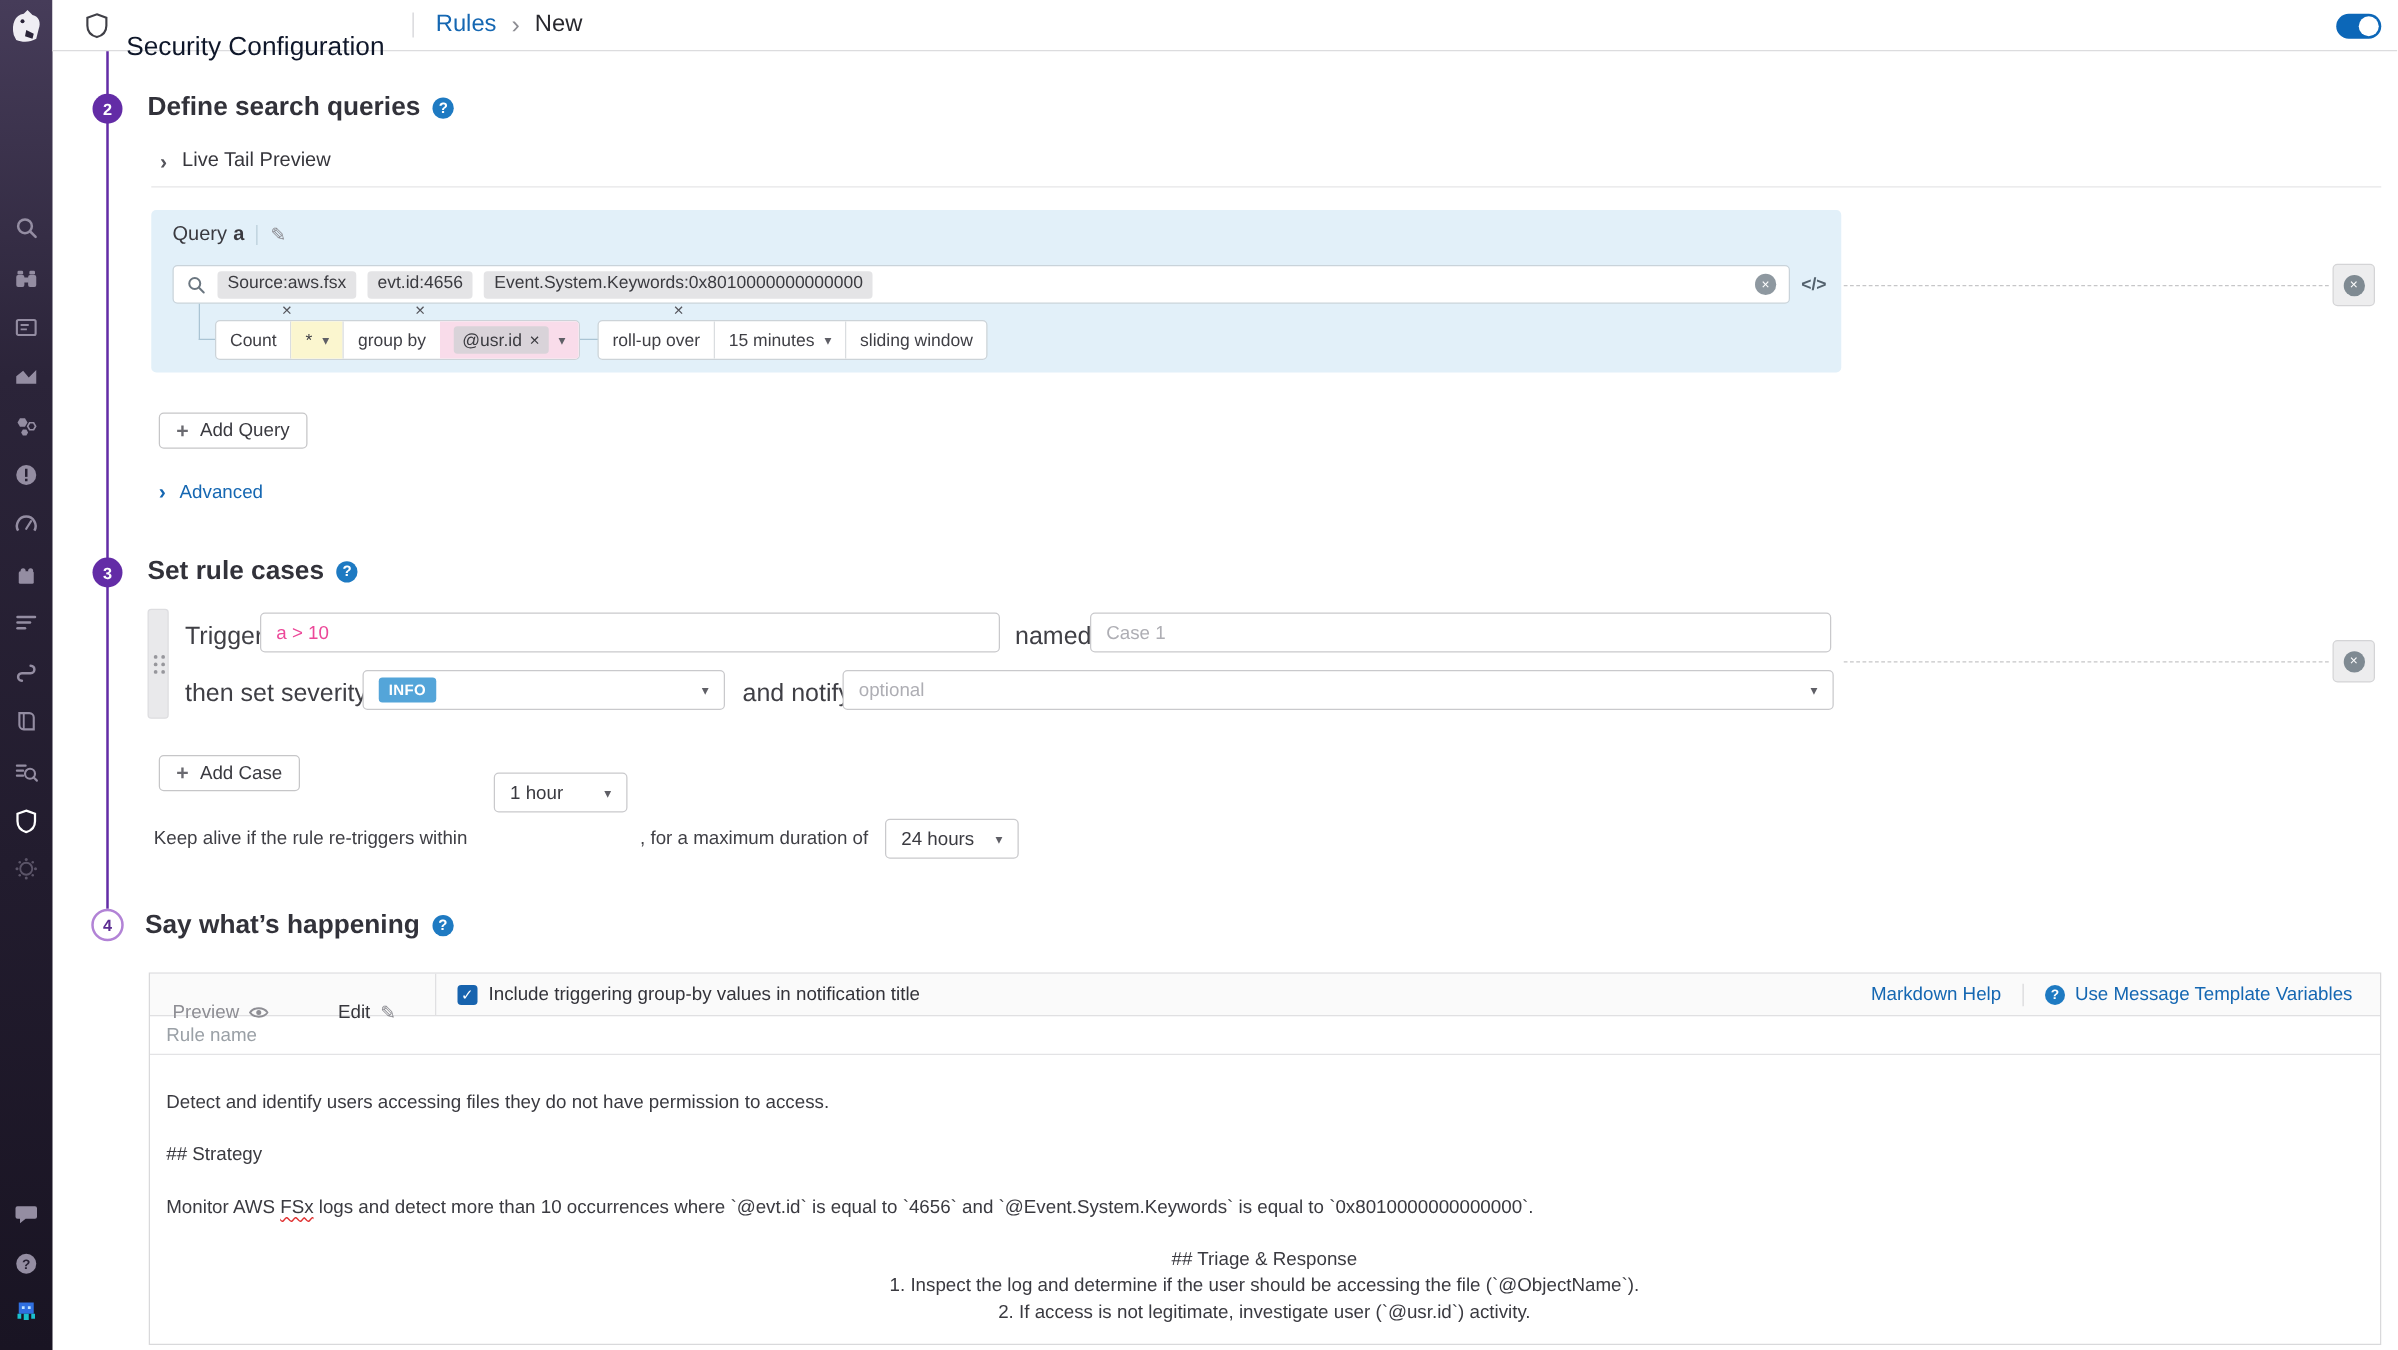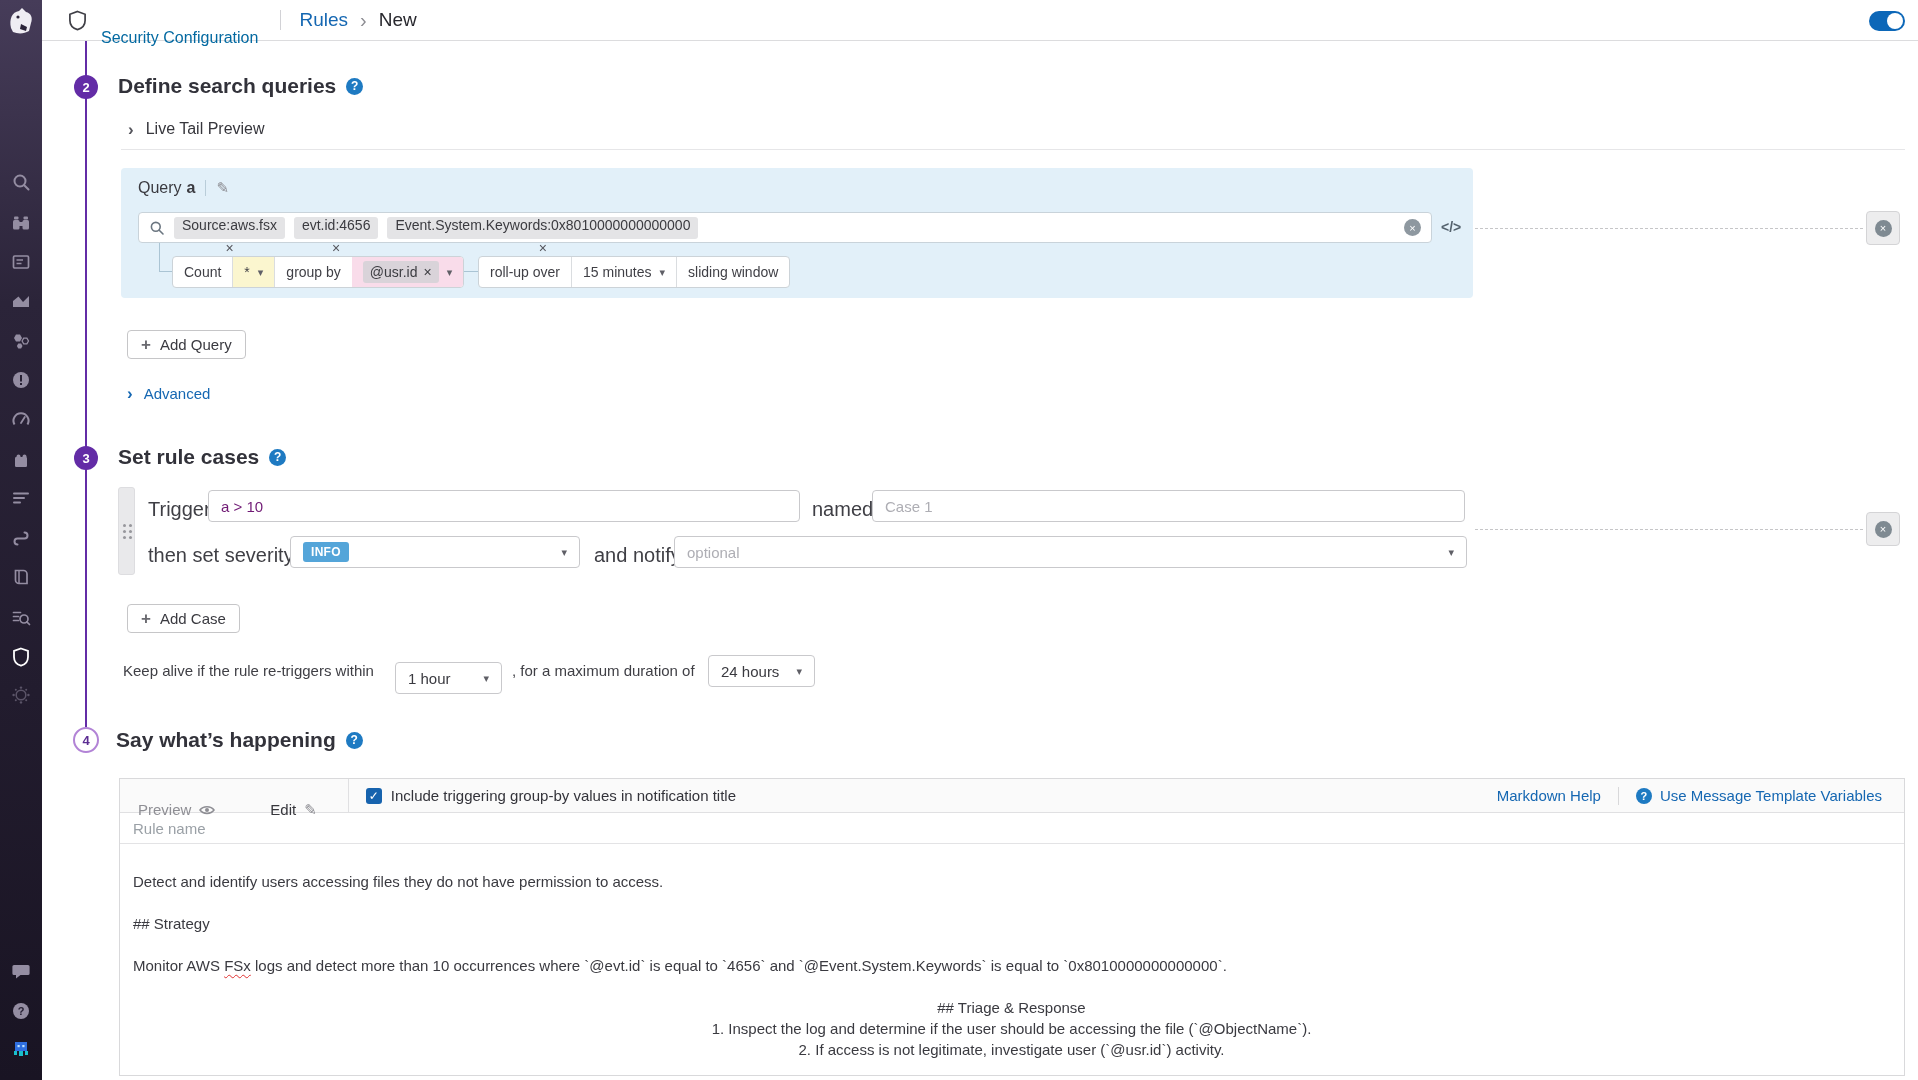--- a/index.html
+++ b/index.html
@@ -19,7 +19,7 @@
   .header { position:absolute; left:42px; top:0; right:0; height:41px; background:#fff;
             border-bottom:1px solid #dcdcde; display:flex; align-items:center; }
   .hdr-shield { margin-left:26px; color:#3f3f46; }
-  .hdr-title { margin-left:14px; font-size:16px; color:#0369a1;margin-top:35px; }
+  .hdr-title { margin-left:14px; font-size:21px; color:#0f172a;margin-top:35px; }
   .hdr-div { width:1px; height:20px; background:#d2d2d6; margin:0 18px 0 22px; }
   .hdr-link { font-size:19px; color:#1567b2; cursor:pointer; }
   .hdr-sep { font-size:20px; color:#8d8d93; margin:0 12px; }

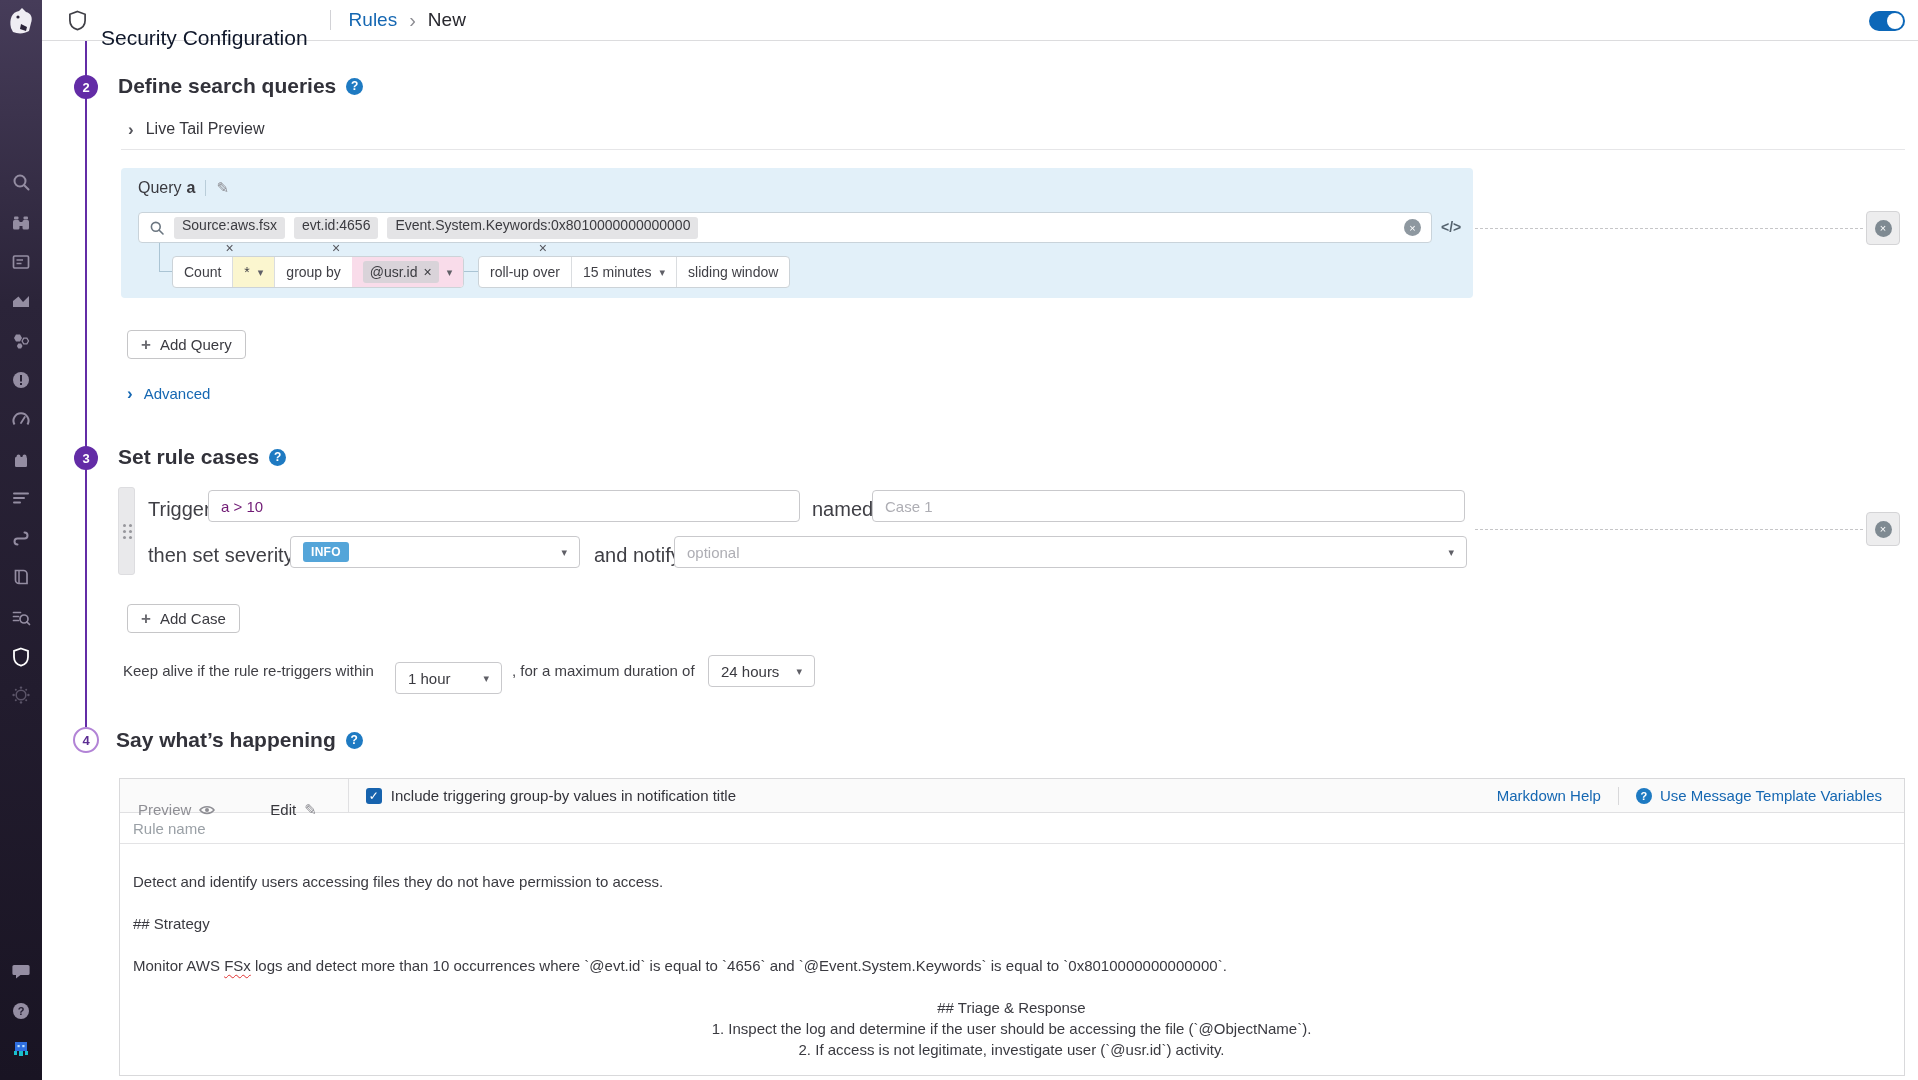--- a/index.html
+++ b/index.html
@@ -94,7 +94,7 @@
           box-shadow:6px 0 0 #97979c, 0 6px 0 #97979c, 6px 6px 0 #97979c, 0 12px 0 #97979c, 6px 12px 0 #97979c; }
   .flabel { position:absolute; font-size:20px; color:#3f3f45; }
   .tinput { position:absolute; height:32px; border:1px solid #c9c9cc; border-radius:4px; background:#fff;
-            font-size:15px; color:#701a75; padding:0 12px; outline:none; }
+            font-size:15px; color:#ec4899; padding:0 12px; outline:none; }
   .tinput::placeholder { color:#aeaeb4; }
   .dropdown { position:absolute; height:32px; border:1px solid #c9c9cc; border-radius:4px; background:#fff;
               display:flex; align-items:center; padding:0 12px; cursor:pointer; }

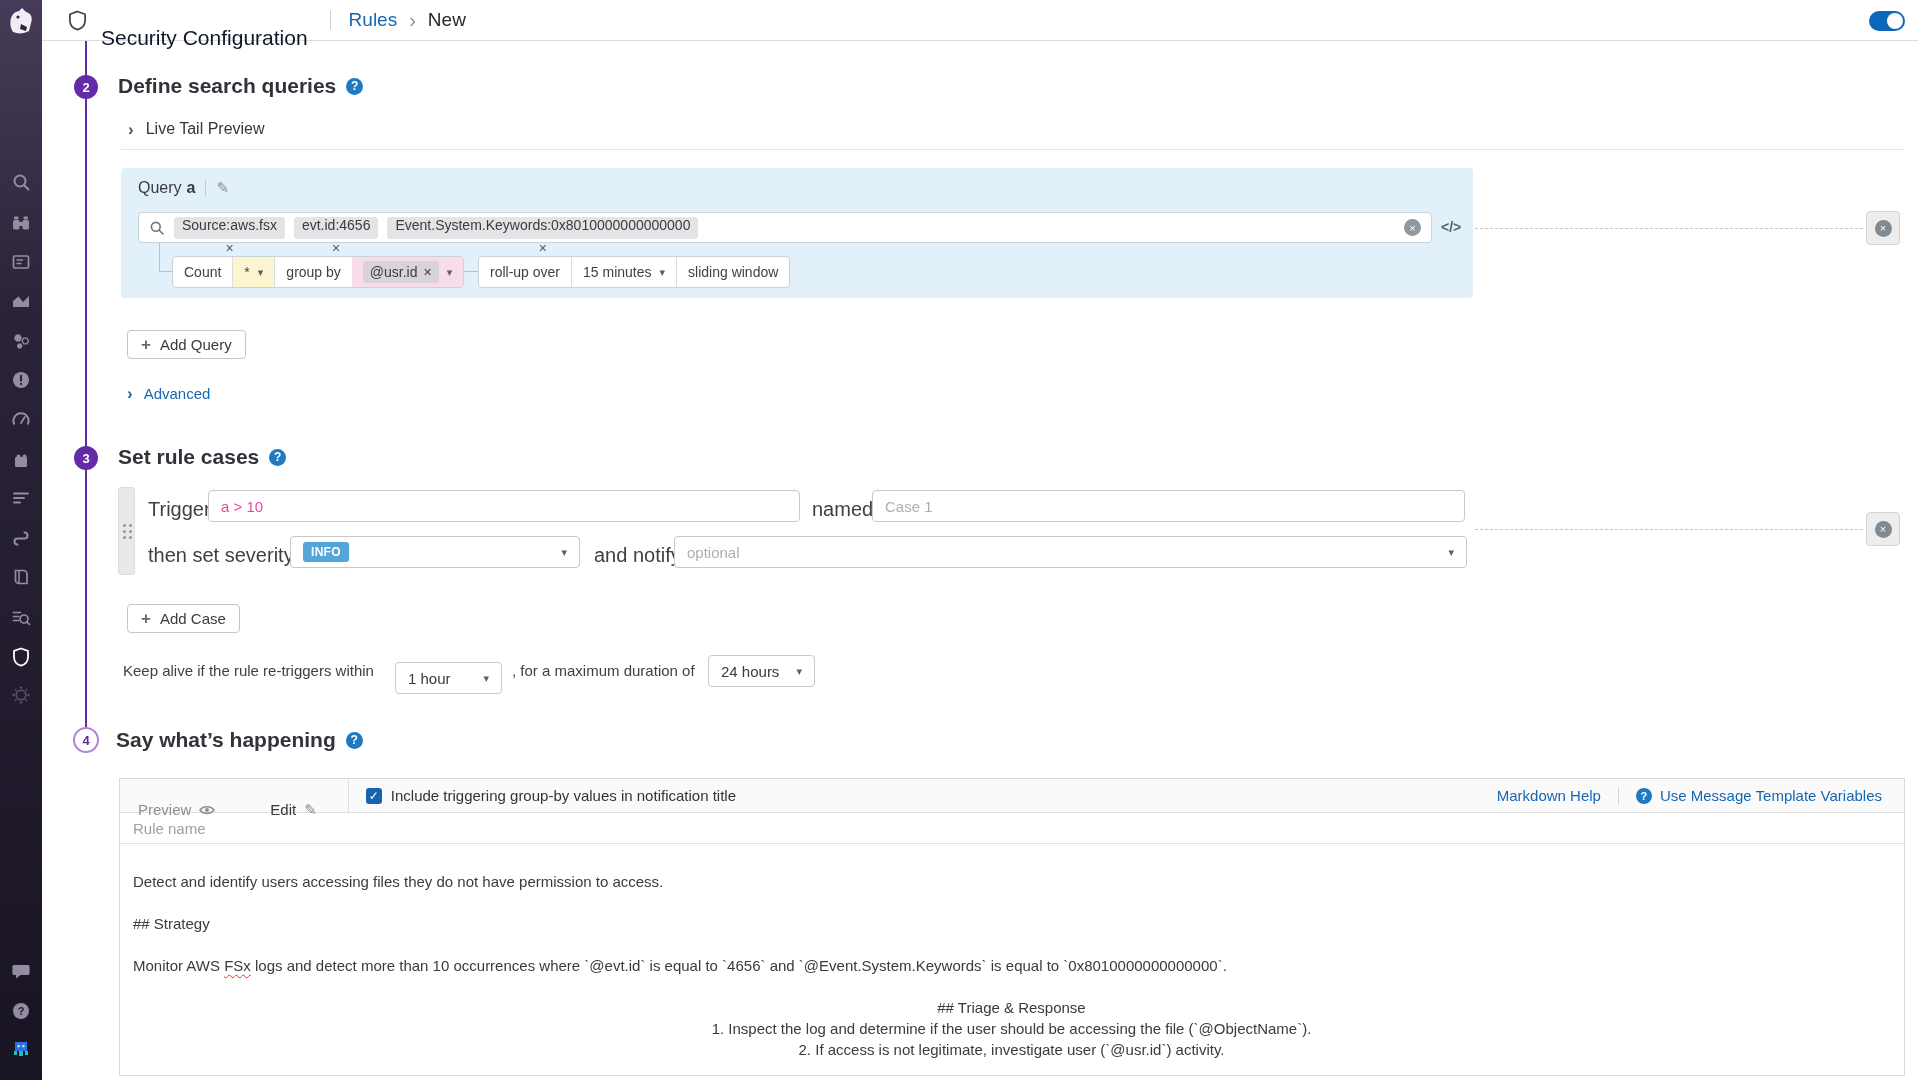--- a/index.html
+++ b/index.html
@@ -415,7 +415,7 @@
   </div>
 
   <span class="keep" style="left:123px">Keep alive if the rule re-triggers within</span>
-  <div class="dropdown" style="left:395px; top:662px; width:107px">
+  <div class="dropdown" style="left:395px; top:618px; width:107px">
     <span class="dval">1 hour</span>
     <span class="caret">▾</span>
   </div>

